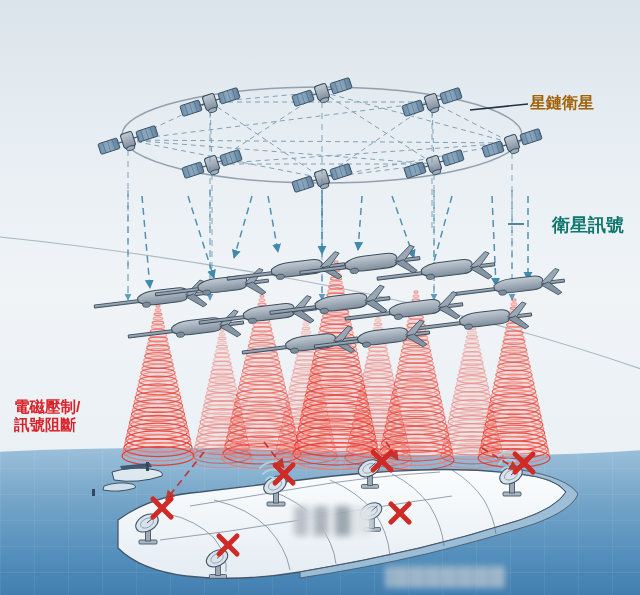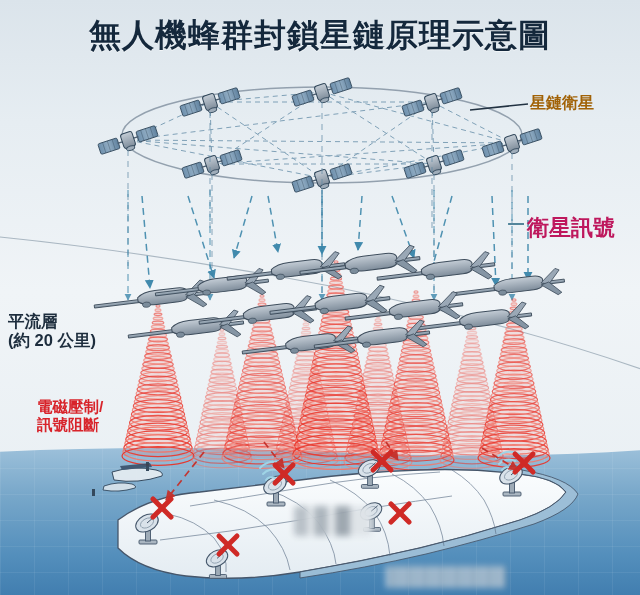--- a/index.html
+++ b/index.html
@@ -846,7 +846,6 @@
               background:repeating-linear-gradient(90deg,#cfd9e2 0 5px,#7e98ad 5px 9px,#eef2f5 9px 12px,#8ba4b8 12px 16px);
               opacity:.8;border-radius:2px;"></div>
 
-  <div id="title">無人機蜂群封鎖星鏈原理示意圖</div>
 
   <div class="lbl" id="lbl-strat">平流層
 (約 20 公里)</div>

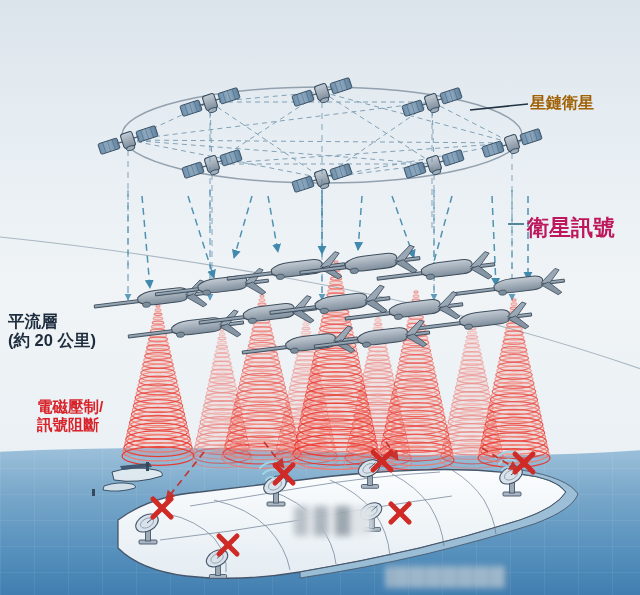--- a/index.html
+++ b/index.html
@@ -22,7 +22,7 @@
   #lbl-strat{left:8px;top:312px;font-size:16.5px;color:#1d2d3d;}
   #lbl-jam{left:14px;top:398px;font-size:15.5px;color:#d8232a;margin-left:23px;}
   #lbl-sat{left:530px;top:94px;font-size:16px;color:#a16207;}
-  #lbl-sig{left:527px;top:215px;font-size:22px;color:#be185d;}
+  #lbl-sig{left:552px;top:215px;font-size:18px;color:#0f766e;}
   .blur-patch{position:absolute;filter:blur(3.2px);}
 </style>
 </head>

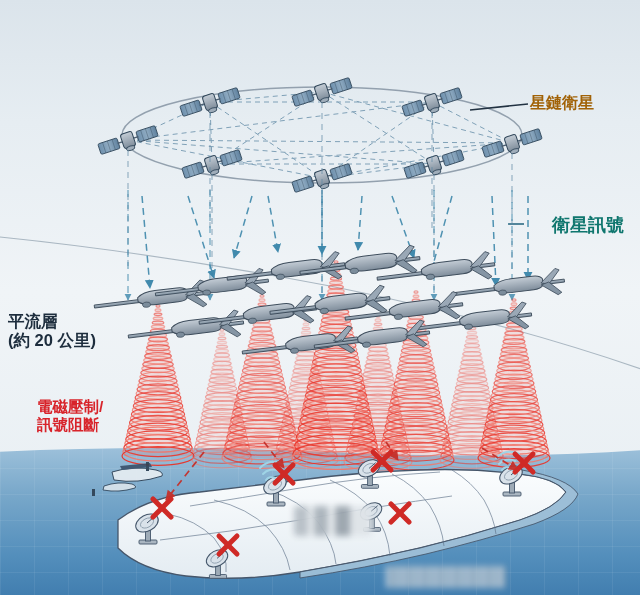--- a/index.html
+++ b/index.html
@@ -847,8 +847,6 @@
               opacity:.8;border-radius:2px;"></div>
 
 
-  <div class="lbl" id="lbl-strat">平流層
-(約 20 公里)</div>
   <div class="lbl" id="lbl-jam">電磁壓制/
 訊號阻斷</div>
   <div class="lbl" id="lbl-sat">星鏈衛星</div>

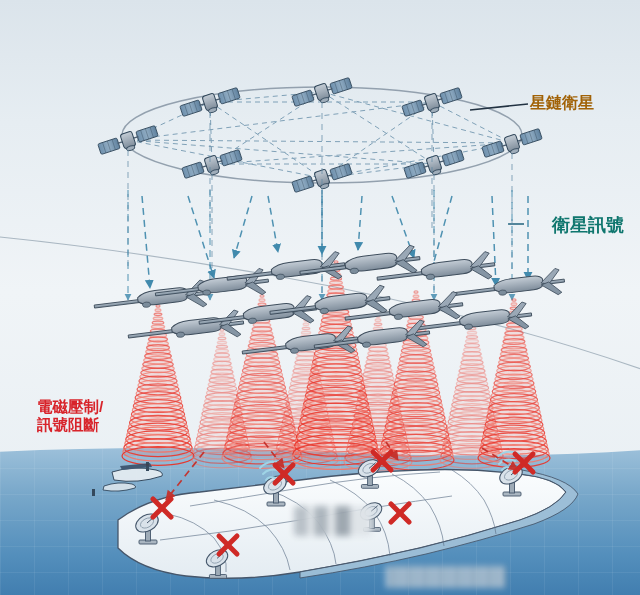--- a/index.html
+++ b/index.html
@@ -20,7 +20,7 @@
   }
   #lbl-leo{left:8px;top:142px;font-size:16.5px;color:#1d2d3d;}
   #lbl-strat{left:8px;top:312px;font-size:16.5px;color:#1d2d3d;}
-  #lbl-jam{left:14px;top:398px;font-size:15.5px;color:#d8232a;margin-left:23px;}
+  #lbl-jam{left:14px;top:398px;font-size:15.5px;color:#d8232a;}
   #lbl-sat{left:530px;top:94px;font-size:16px;color:#a16207;}
   #lbl-sig{left:552px;top:215px;font-size:18px;color:#0f766e;}
   .blur-patch{position:absolute;filter:blur(3.2px);}

